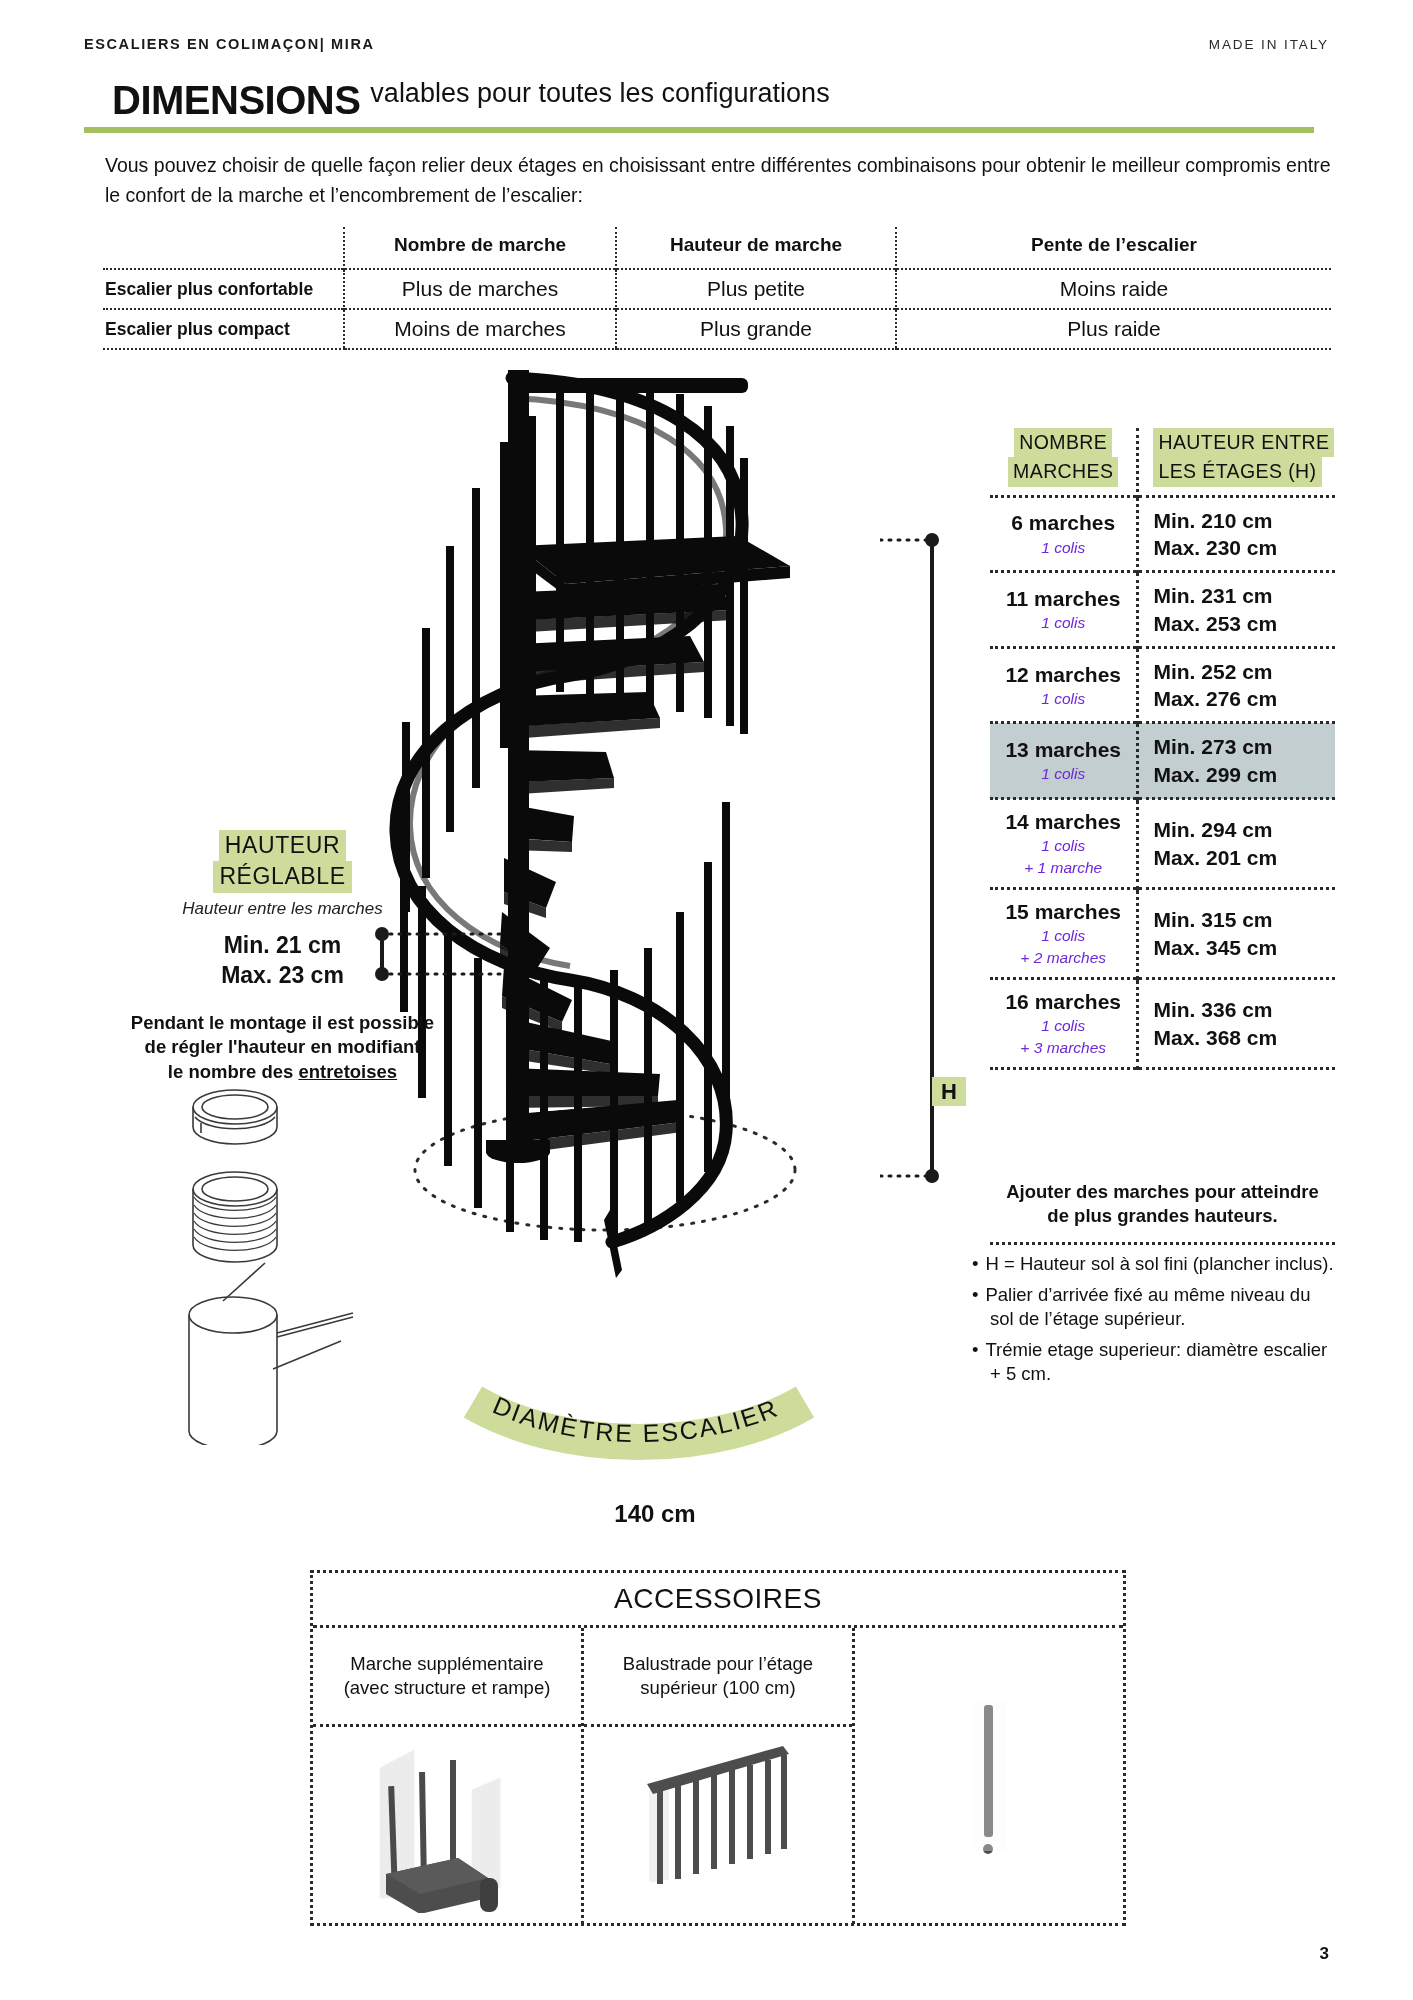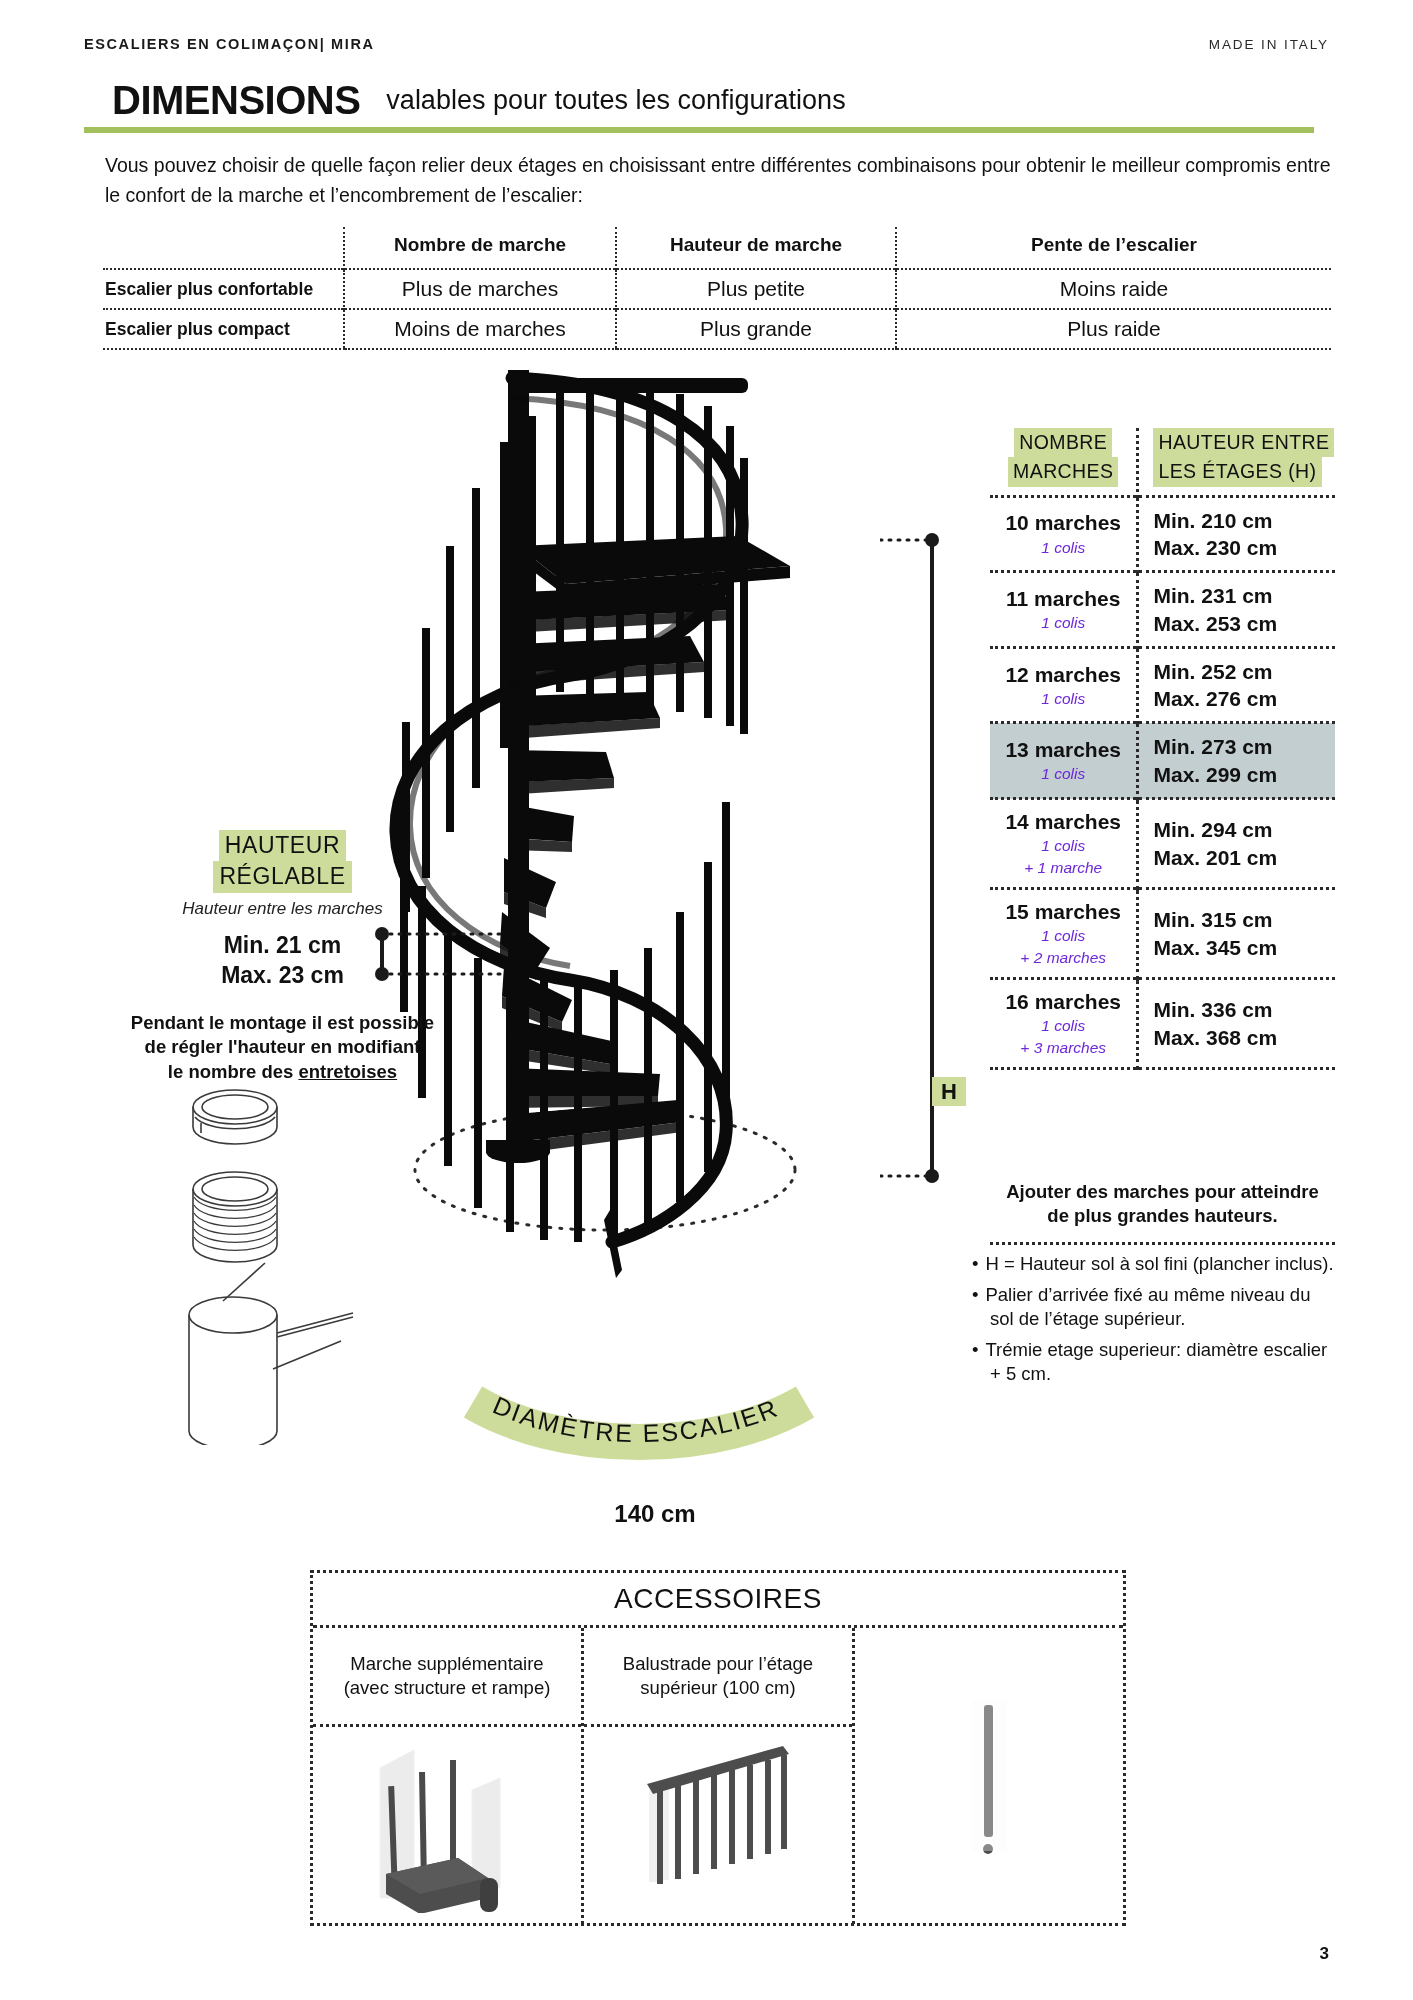--- a/index.html
+++ b/index.html
@@ -29,7 +29,7 @@
 
   .title-row {
     position: absolute; left: 112px; top: 78px;
-    display: flex; align-items: center; gap: 26px;
+    display: flex; align-items: flex-start; gap: 10px;
   }
   .title-main {
     font-size: 40px; font-weight: 800; letter-spacing: -0.5px;

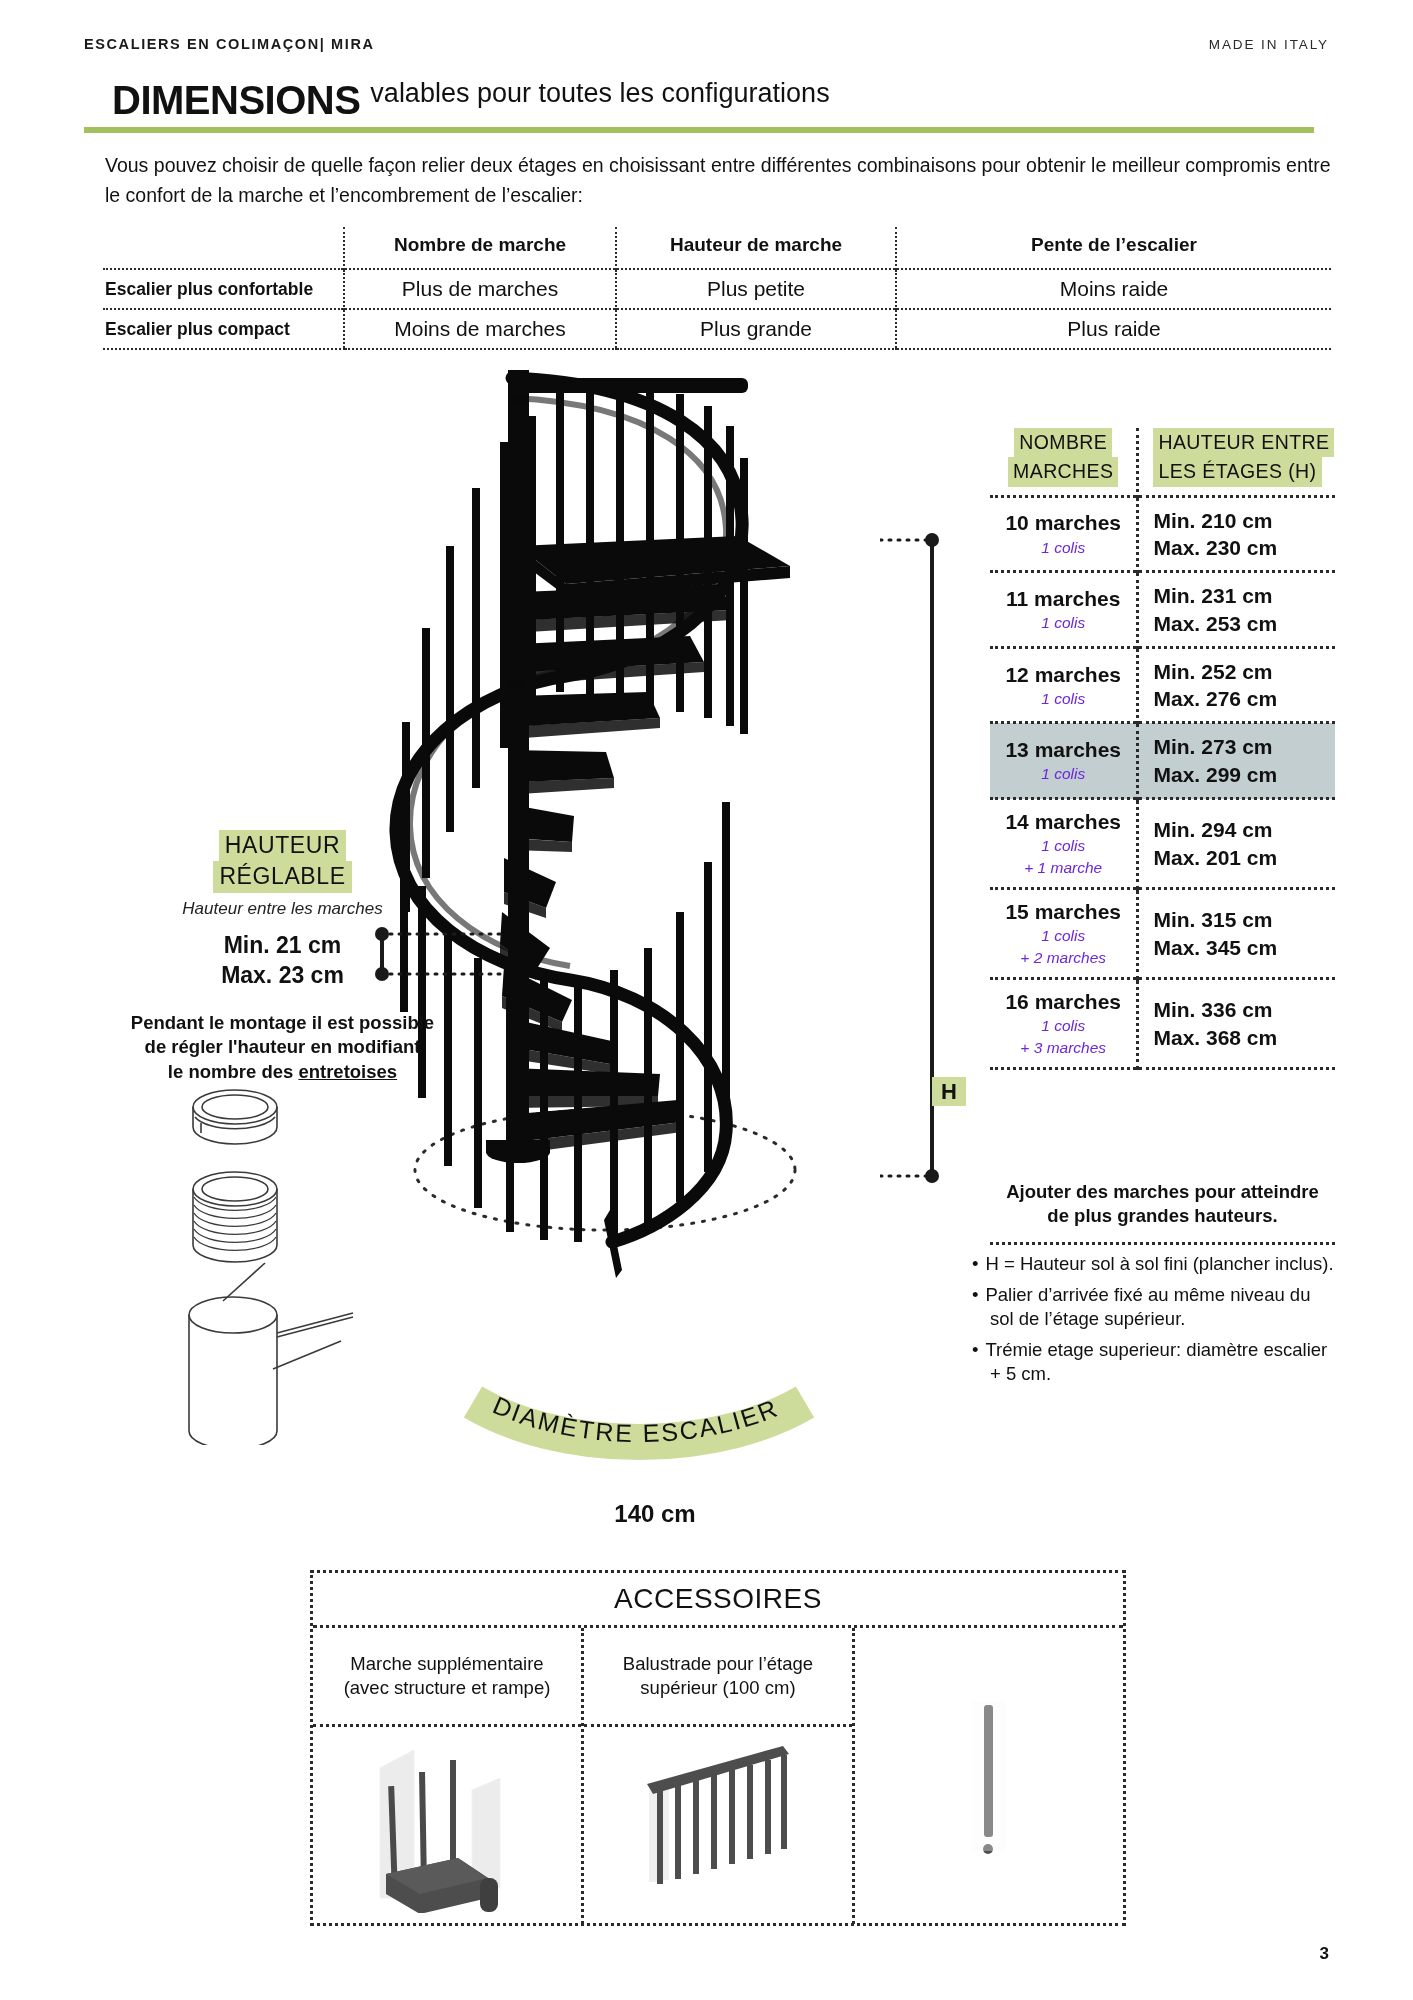--- a/index.html
+++ b/index.html
@@ -395,7 +395,7 @@
 
       <tr>
         <td class="c1">
-          <div class="marches">10 marches</div>
+          <div class="marches">6 marches</div>
           <div class="colis">1 colis</div>
         </td>
         <td class="c2">

